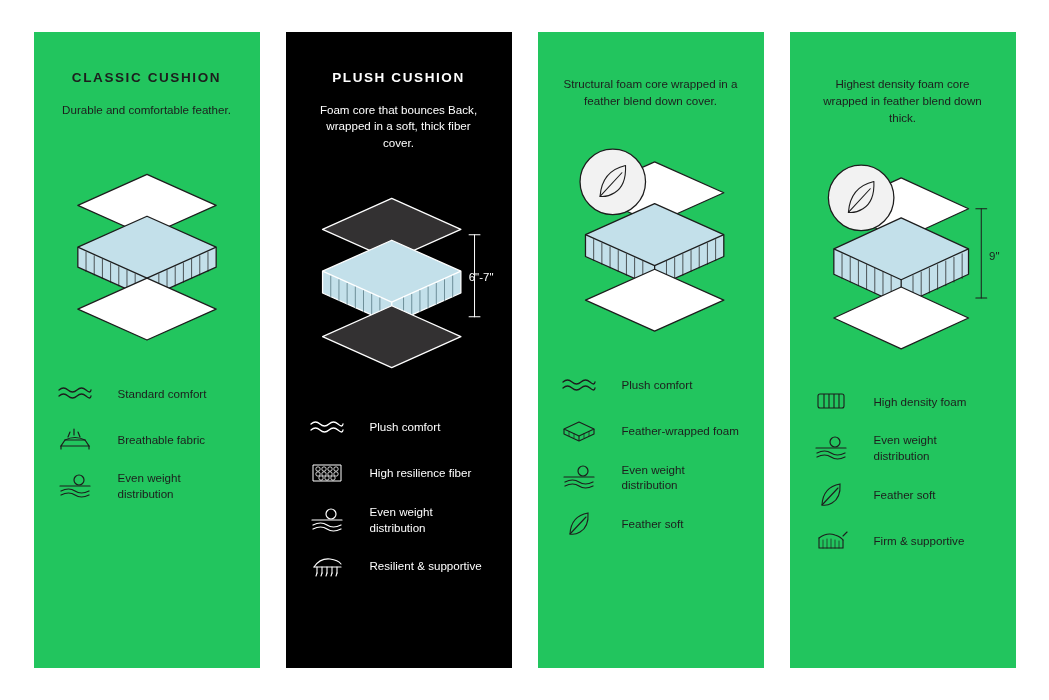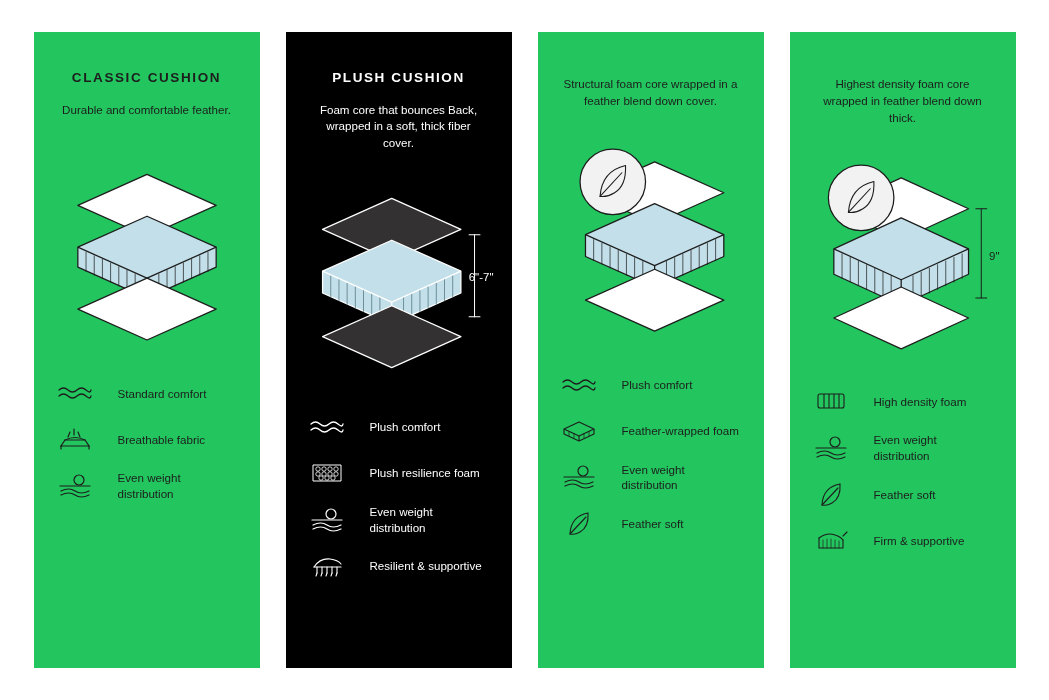--- a/index.html
+++ b/index.html
@@ -240,7 +240,7 @@
             </g>
           </svg>
         </span>
-        <span class="flabel">Plush resilience foam</span>
+        <span class="flabel">High resilience fiber</span>
       </div>
       <div class="feature">
         <span class="ficon">

